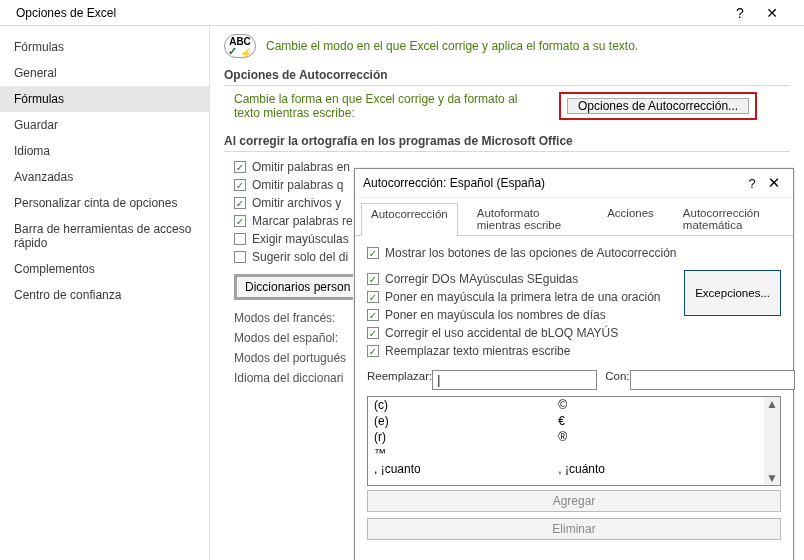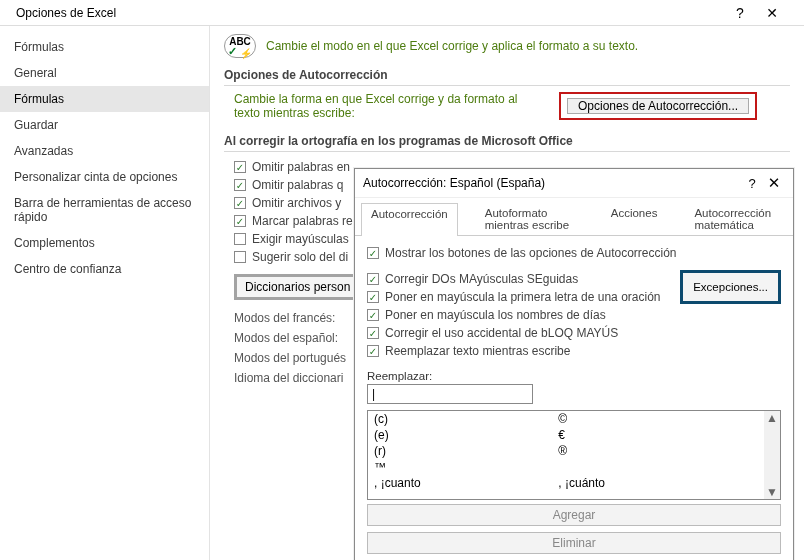--- a/index.html
+++ b/index.html
@@ -69,6 +69,7 @@
       <div class="side-item">General</div>
       <div class="side-item active">Fórmulas</div>
       <div class="side-item">Guardar</div>
+      <div class="side-item">Idioma</div>
       <div class="side-item">Avanzadas</div>
       <div class="side-item">Personalizar cinta de opciones</div>
       <div class="side-item">Barra de herramientas de acceso rápido</div>

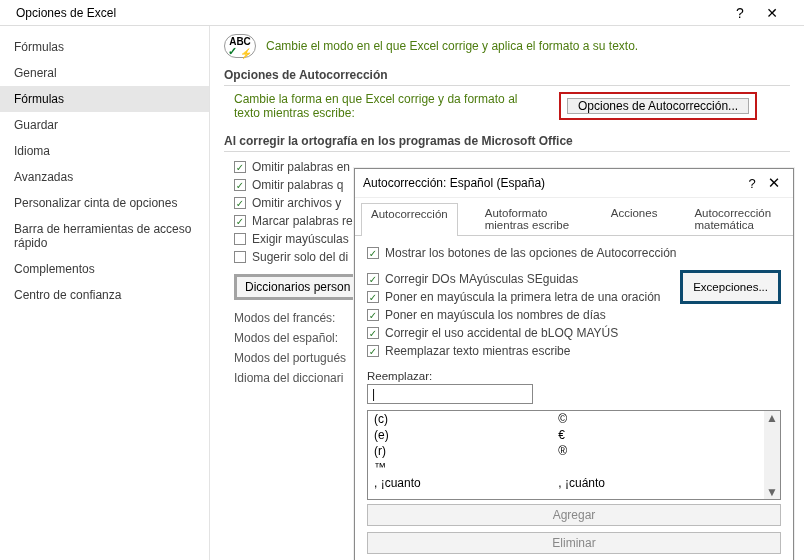--- a/index.html
+++ b/index.html
@@ -33,7 +33,7 @@
   .dlg-title .t { flex:1;}
   .dlg-title .q { width:22px; text-align:center; font-size:13px;}
   .dlg-title .x { width:22px; text-align:center; font-size:15px;}
-  .tabs { display:flex; border-bottom:1px solid #ccc; padding:4px 6px 0 6px; gap:17px;}
+  .tabs { display:flex; border-bottom:1px solid #ccc; padding:4px 6px 0 6px; gap:9px;}
   .tab { padding:4px 9px; border:1px solid transparent; border-bottom:none; color:#444; cursor:pointer; font-size:11.5px;}
   .tab.active { border-color:#ccc; background:#fff; position:relative; top:1px;}
   .dlg-body { padding:8px 12px;}

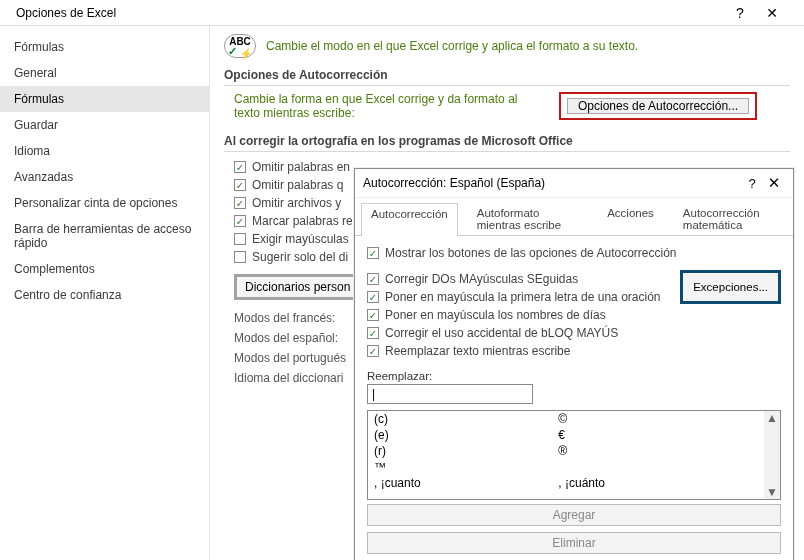--- a/index.html
+++ b/index.html
@@ -37,7 +37,7 @@
   .tab { padding:4px 9px; border:1px solid transparent; border-bottom:none; color:#444; cursor:pointer; font-size:11.5px;}
   .tab.active { border-color:#ccc; background:#fff; position:relative; top:1px;}
   .dlg-body { padding:8px 12px;}
-  .excep-btn { float:right; border:3px solid #0c4a6e; background:#f4f4f4; padding:8px 10px; font-size:11.5px;}
+  .excep-btn { float:right; border:1px solid #0c4a6e; background:#f4f4f4; padding:16px 10px; font-size:11.5px;}
   .replace-row { display:flex; gap:8px; margin-top:10px;}
   .replace-col { display:flex; flex-direction:column; flex:1;}
   .replace-col label { color:#333; font-size:11.5px; margin-bottom:2px;}

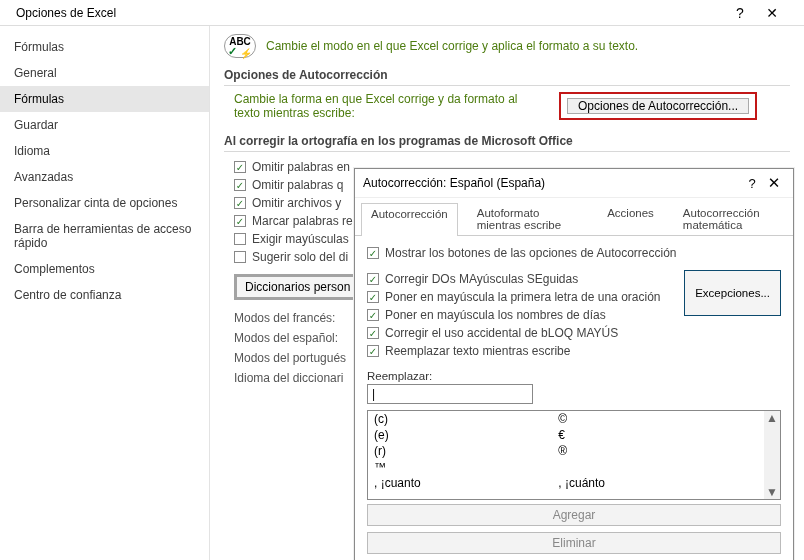--- a/index.html
+++ b/index.html
@@ -39,7 +39,7 @@
   .dlg-body { padding:8px 12px;}
   .excep-btn { float:right; border:1px solid #0c4a6e; background:#f4f4f4; padding:16px 10px; font-size:11.5px;}
   .replace-row { display:flex; gap:8px; margin-top:10px;}
-  .replace-col { display:flex; flex-direction:column; flex:1;}
+  .replace-col { display:flex; flex-direction:row; flex:1;}
   .replace-col label { color:#333; font-size:11.5px; margin-bottom:2px;}
   .replace-col input { border:1px solid #888; height:20px; padding:1px 4px; font-size:12px;}
   .list-box { border:1px solid #888; margin-top:6px; height:90px; overflow:hidden; position:relative;}

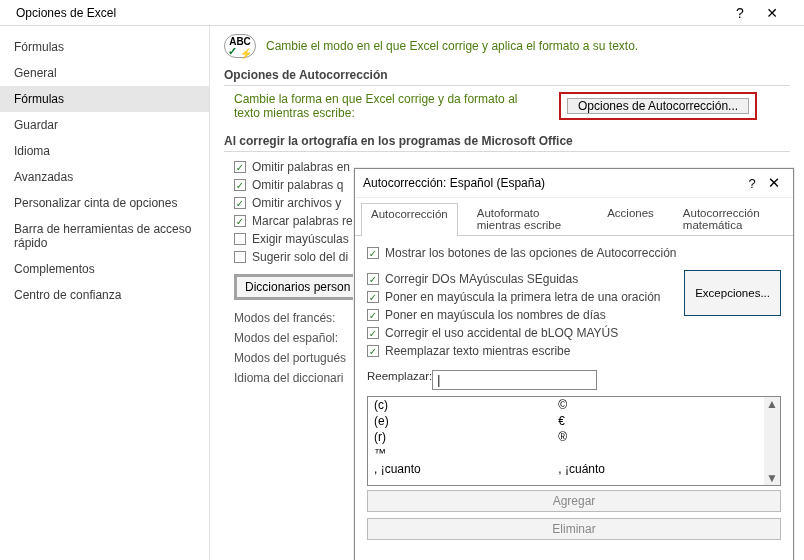--- a/index.html
+++ b/index.html
@@ -177,6 +177,10 @@
         <label>Reemplazar:</label>
         <input value="|" style="">
       </div>
+      <div class="replace-col">
+        <label>Con:</label>
+        <input value="" style="">
+      </div>
     </div>
 
     <div class="list-box">

